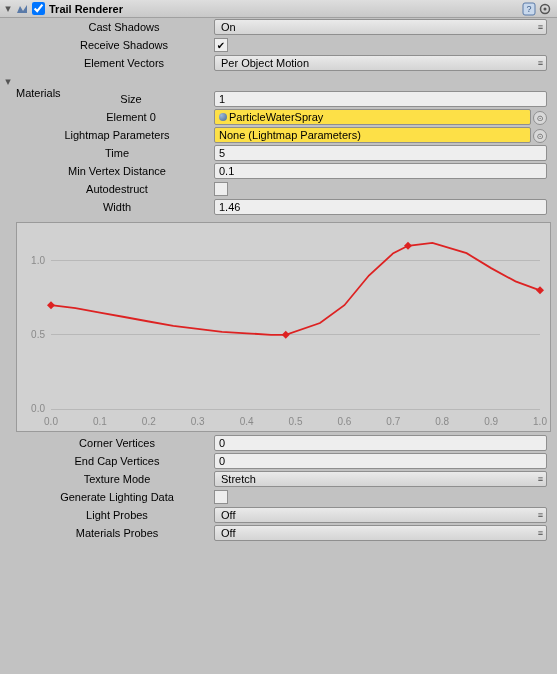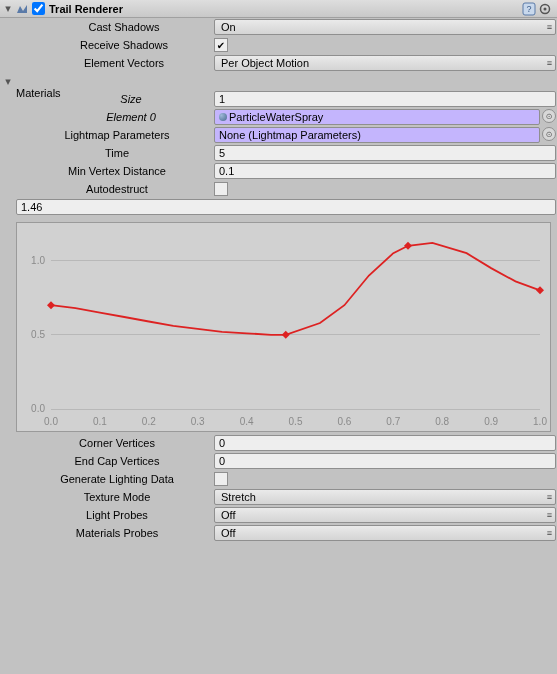--- a/index.html
+++ b/index.html
@@ -23,7 +23,7 @@
 .row .label { width: 198px; padding-left: 4px; text-align: center; }
 .row .label.indent1 { padding-left: 18px; }
 .row .label.indent2 { padding-left: 32px; font-style: italic; }
-.row .field { flex: 1; padding-right: 1px; display: flex; align-items: flex-start; gap: 2px; }
+.row .field { flex: 1; padding-right: 10px; display: flex; align-items: flex-end; gap: 2px; }
 
 .section-row { display: flex; align-items: center; height: 18px; padding-left: 2px; }
 .section-row .foldout { width: 12px; text-align: center; color: #555; cursor: pointer; }

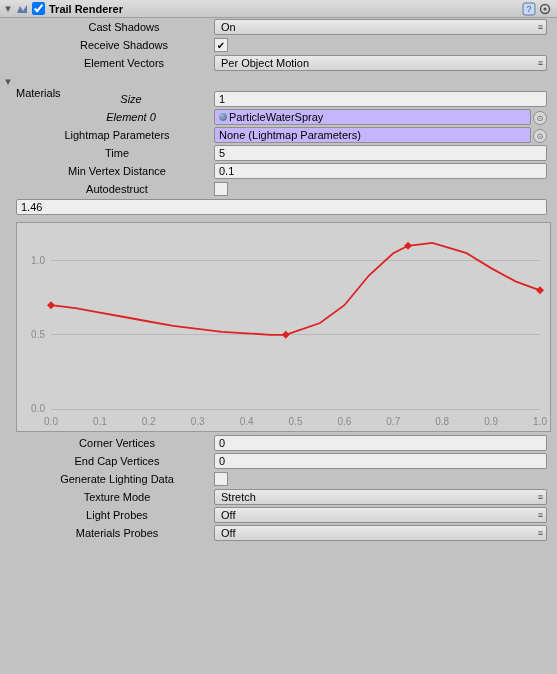--- a/index.html
+++ b/index.html
@@ -22,7 +22,7 @@
 .row { display: flex; align-items: center; height: 18px; padding-left: 16px; }
 .row .label { width: 198px; padding-left: 4px; text-align: center; }
 .row .label.indent1 { padding-left: 18px; }
-.row .label.indent2 { padding-left: 32px; font-style: italic; }
+.row .label.indent2 { padding-left: 32px; }
 .row .field { flex: 1; padding-right: 10px; display: flex; align-items: flex-end; gap: 2px; }
 
 .section-row { display: flex; align-items: center; height: 18px; padding-left: 2px; }

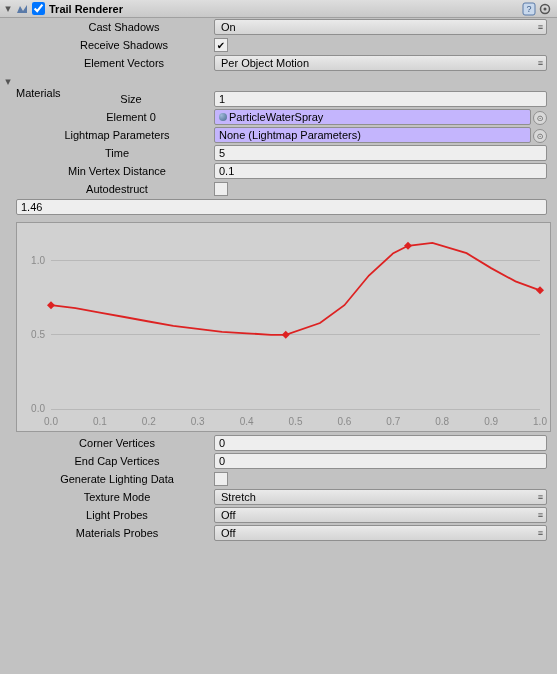--- a/index.html
+++ b/index.html
@@ -47,7 +47,7 @@
 }
 
 .object-field {
-  flex: 1; height: 16px; background: #c4b5fd;
+  flex: 1; height: 16px; background: #fde047;
   border: 1px solid #8f8f8f; border-radius: 2px;
   display: flex; align-items: center; padding: 0 4px; gap: 2px;
   font-size: 11px; cursor: pointer;

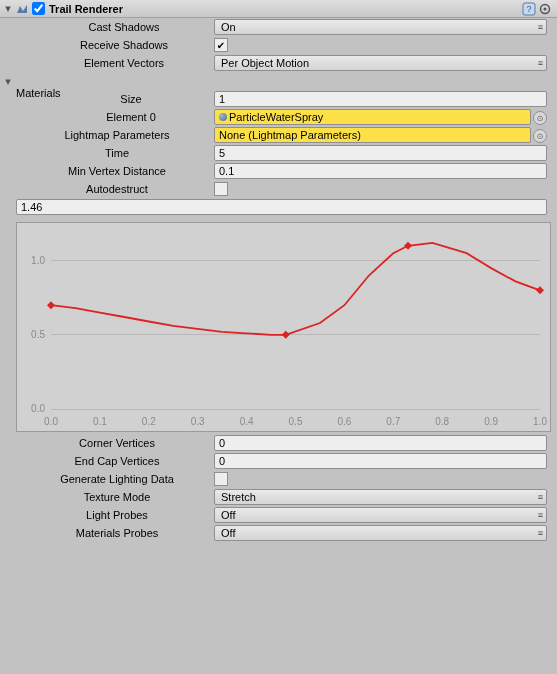--- a/index.html
+++ b/index.html
@@ -188,6 +188,7 @@
   </div>
 
   <div class="row">
+    <div class="label">Width</div>
     <div class="field">
         <input class="text-input" value="1.46" style="">
       </div>

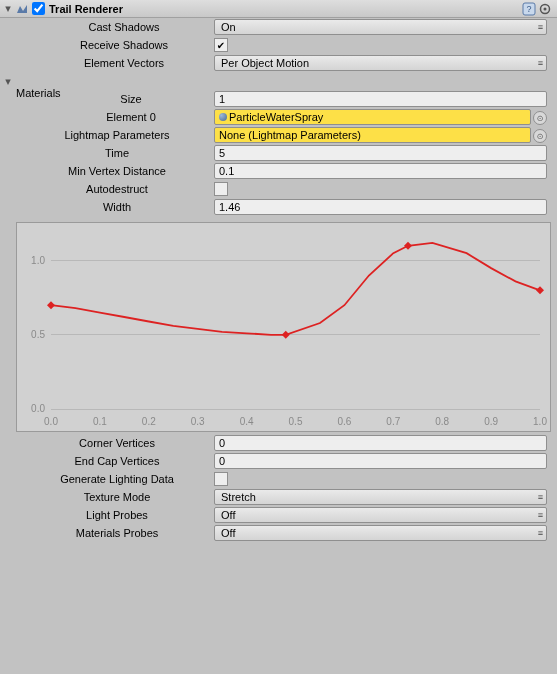--- a/index.html
+++ b/index.html
@@ -240,6 +240,13 @@
 
 
   <div class="row">
+    <div class="label">Texture Mode</div>
+    <div class="field">
+        <div class="dropdown">Stretch</div>
+      </div>
+  </div>
+
+  <div class="row">
     <div class="label">Generate Lighting Data</div>
     <div class="field">
         <div class="checkbox"></div>
@@ -247,13 +254,6 @@
   </div>
 
   <div class="row">
-    <div class="label">Texture Mode</div>
-    <div class="field">
-        <div class="dropdown">Stretch</div>
-      </div>
-  </div>
-
-  <div class="row">
     <div class="label">Light Probes</div>
     <div class="field">
         <div class="dropdown">Off</div>

